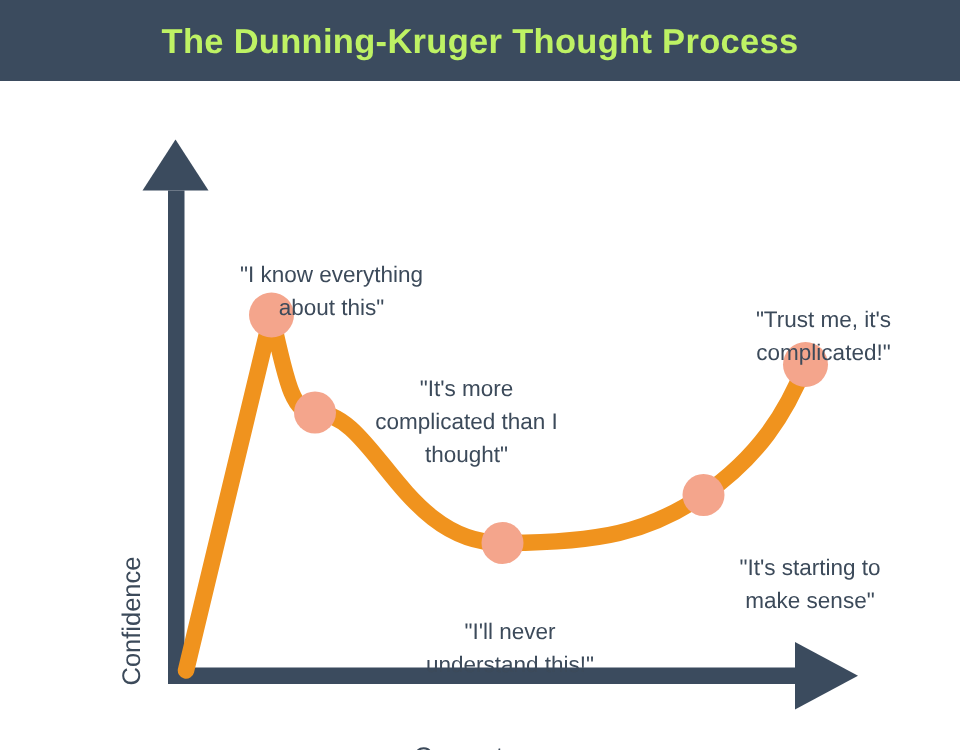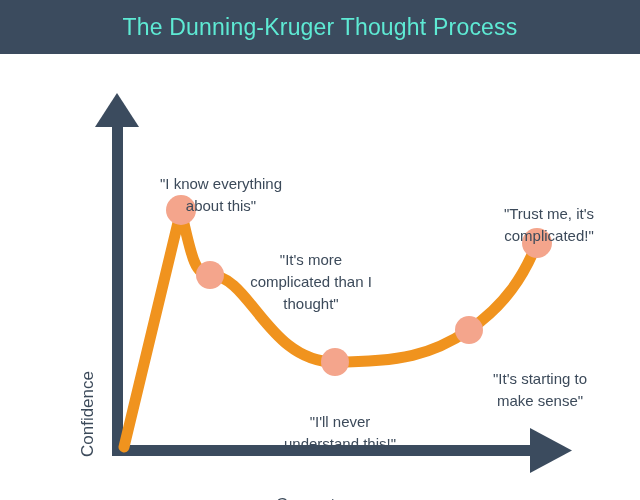--- a/index.html
+++ b/index.html
@@ -32,9 +32,9 @@
     justify-content: center;
   }
   .title-text {
-    color: #5eead4;
+    color: #bef264;
     font-size: 23px;
-    font-weight: normal;
+    font-weight: bold;
     letter-spacing: 0.2px;
     font-family: "Liberation Sans", sans-serif;
   }

